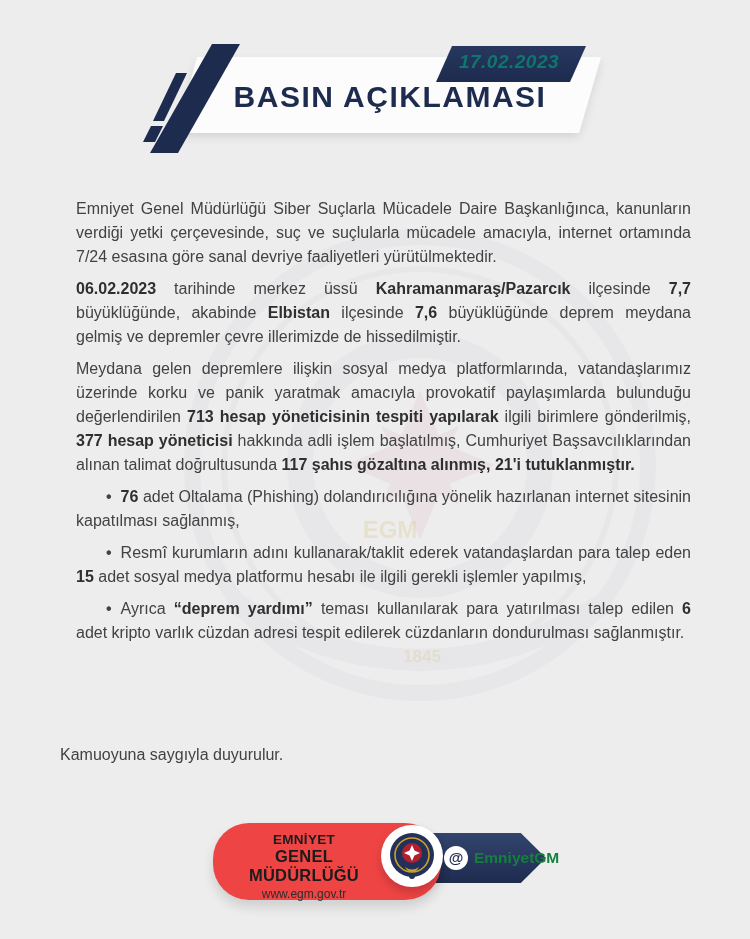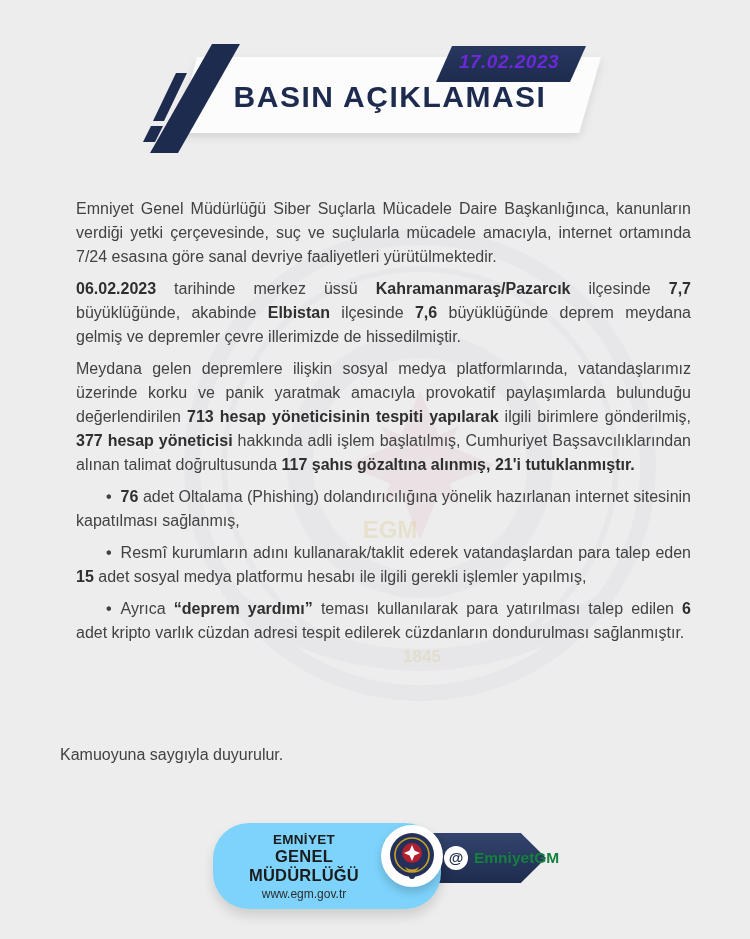--- a/index.html
+++ b/index.html
@@ -11,7 +11,7 @@
   .header-svg{position:absolute;left:0;top:0;width:750px;height:175px;}
   .date-badge-text{
     position:absolute;left:440px;top:51px;width:138px;text-align:center;
-    color:#6d28d9;font-size:19px;font-weight:700;font-style:italic;letter-spacing:.5px;
+    color:#0f766e;font-size:19px;font-weight:700;font-style:italic;letter-spacing:.5px;
   }
   .press-title{
     position:absolute;left:205px;top:80px;width:370px;text-align:center;

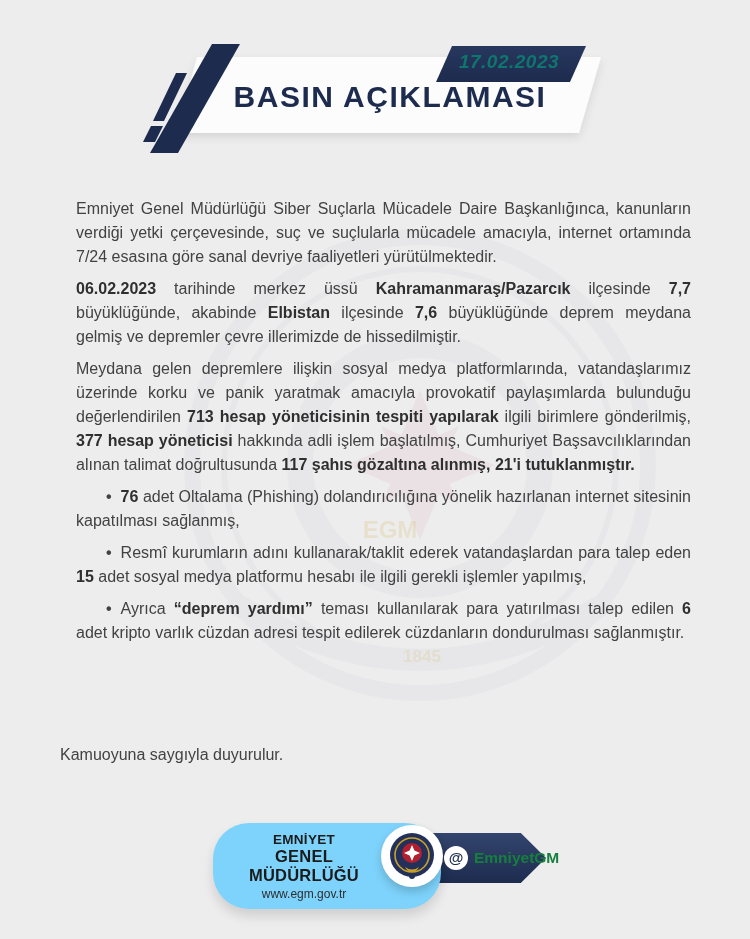--- a/index.html
+++ b/index.html
@@ -34,8 +34,8 @@
   
   .footer{position:absolute;left:0;top:810px;width:750px;height:110px;}
   .org-pill{
-    position:absolute;left:213px;top:13px;width:228px;height:86px;border-radius:36px;
-    background:#7dd3fc;box-shadow:0 7px 12px rgba(0,0,0,.13);
+    position:absolute;left:213px;top:13px;width:228px;height:77px;border-radius:36px;
+    background:#ef4444;box-shadow:0 7px 12px rgba(0,0,0,.13);
   }
   .org-pill-text{
     position:absolute;left:12px;top:9px;width:158px;text-align:center;color:#1b1b1b;

